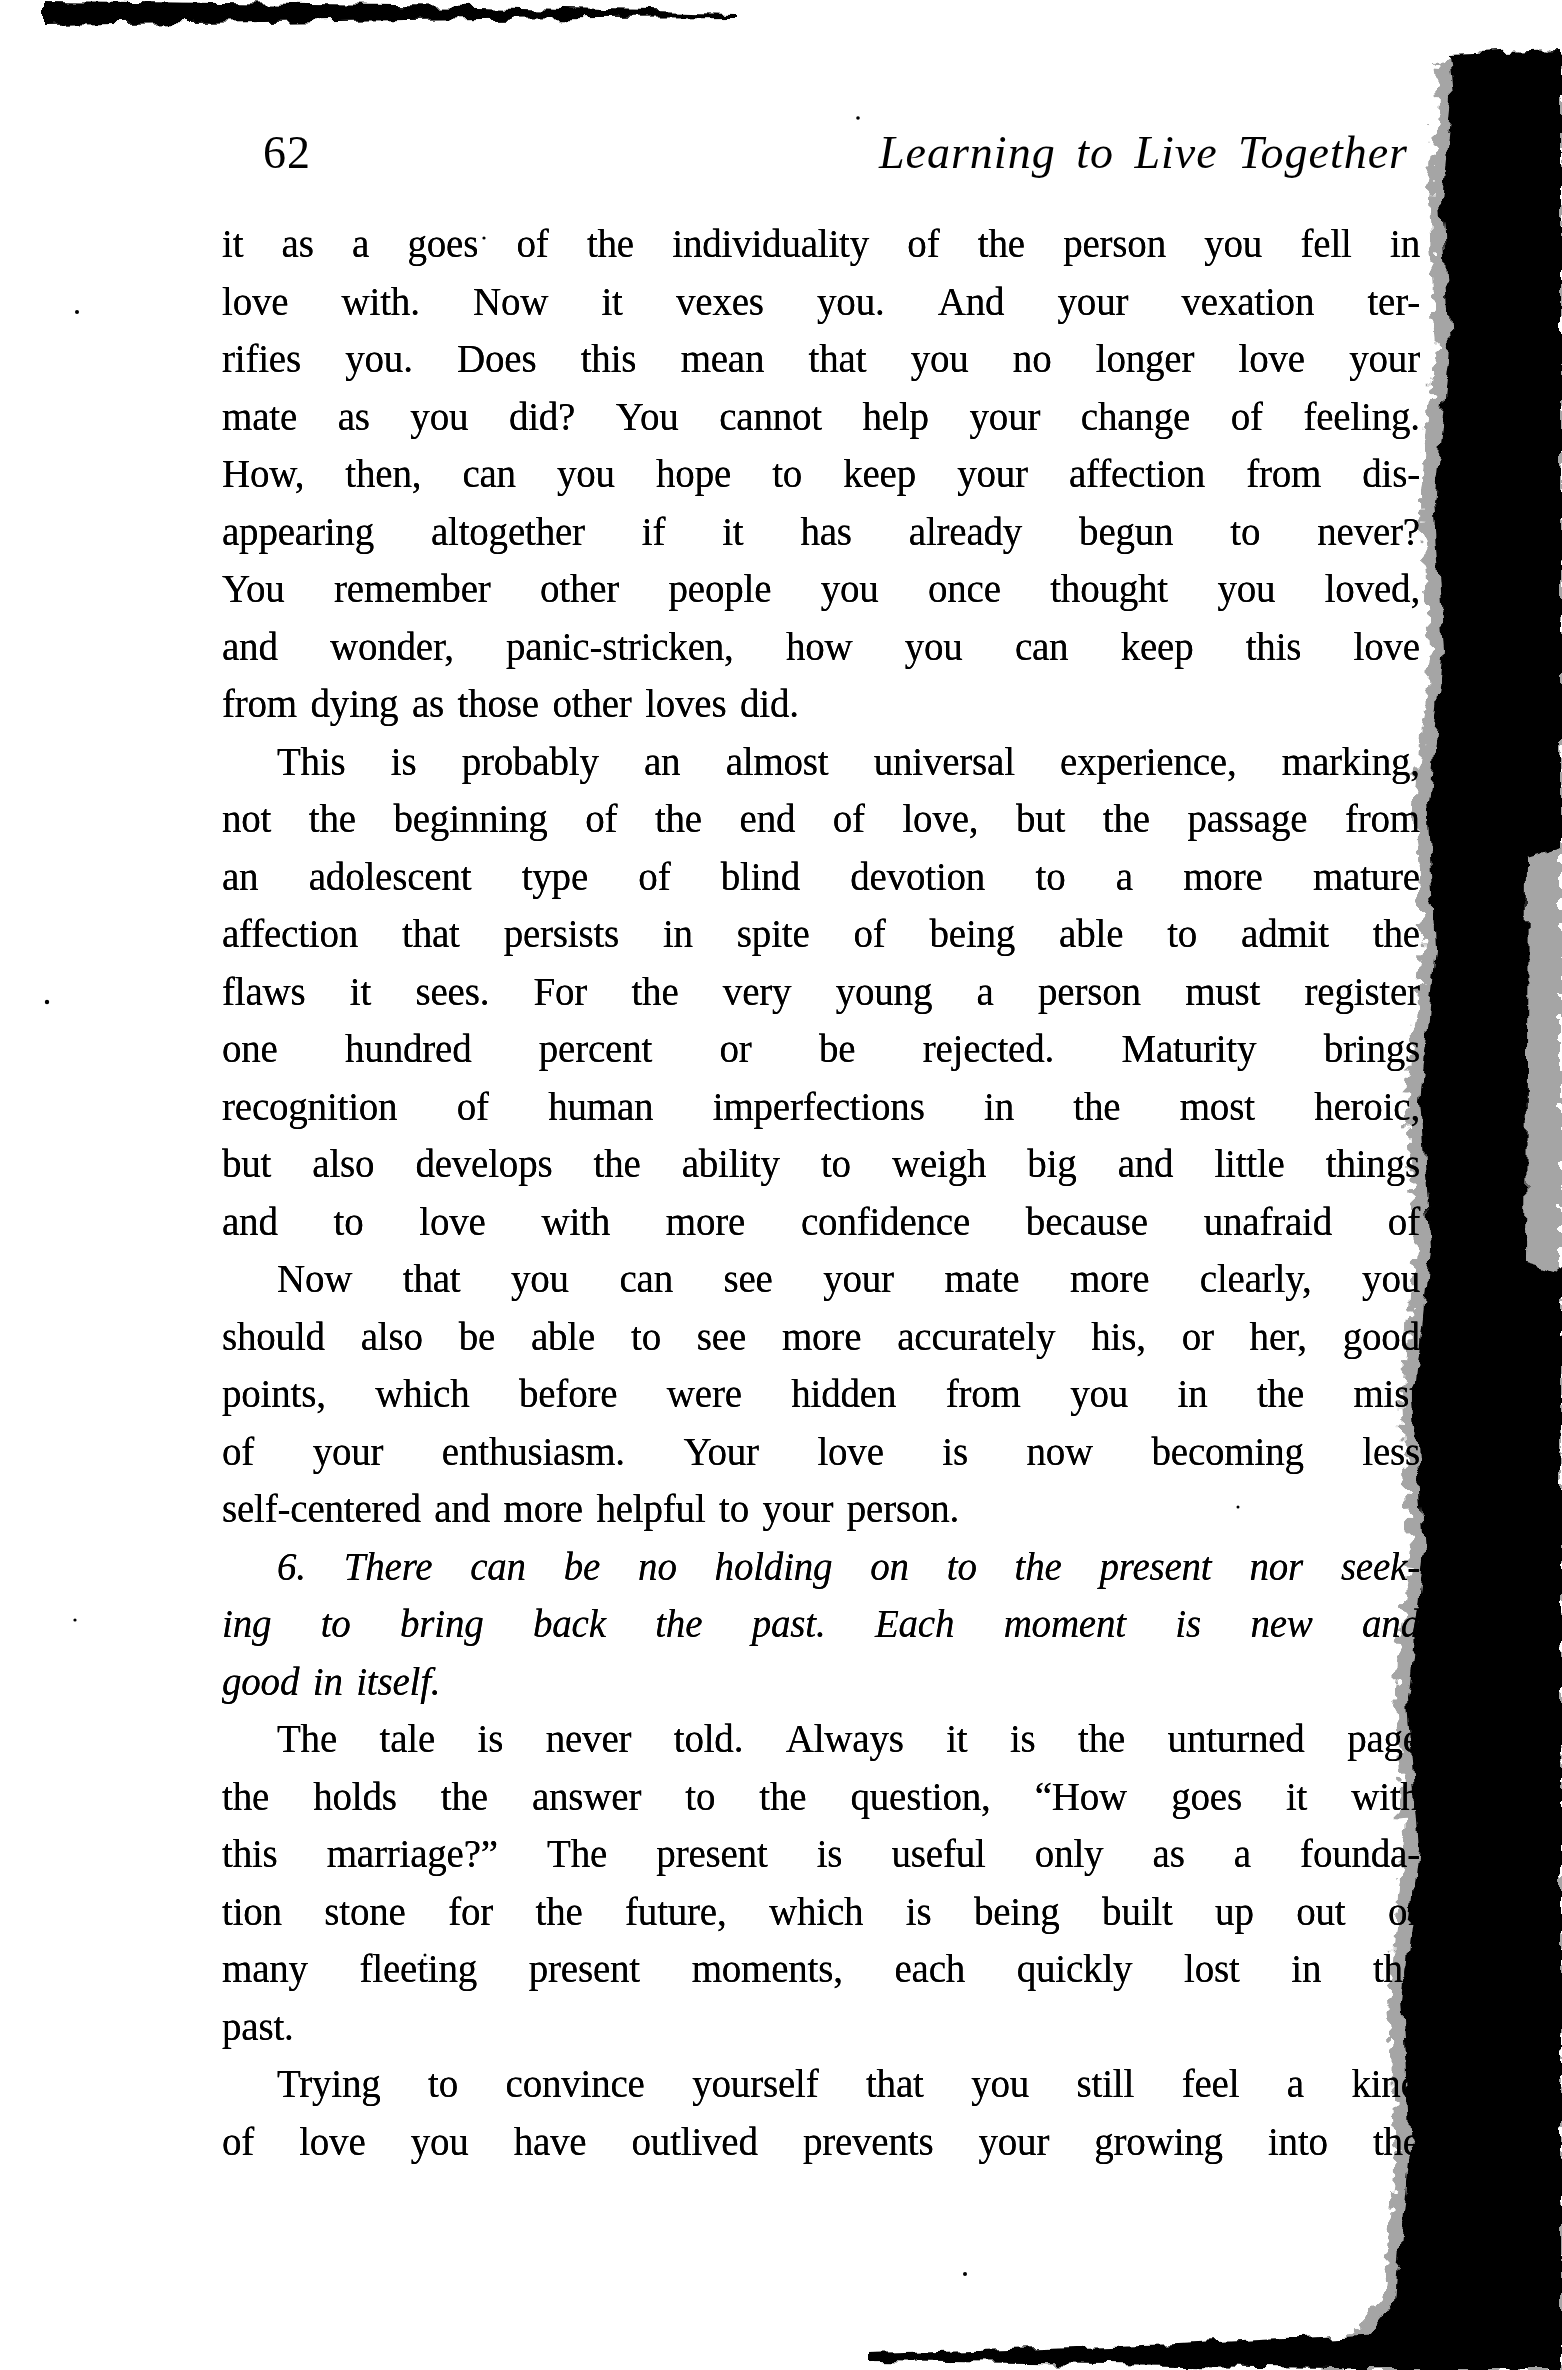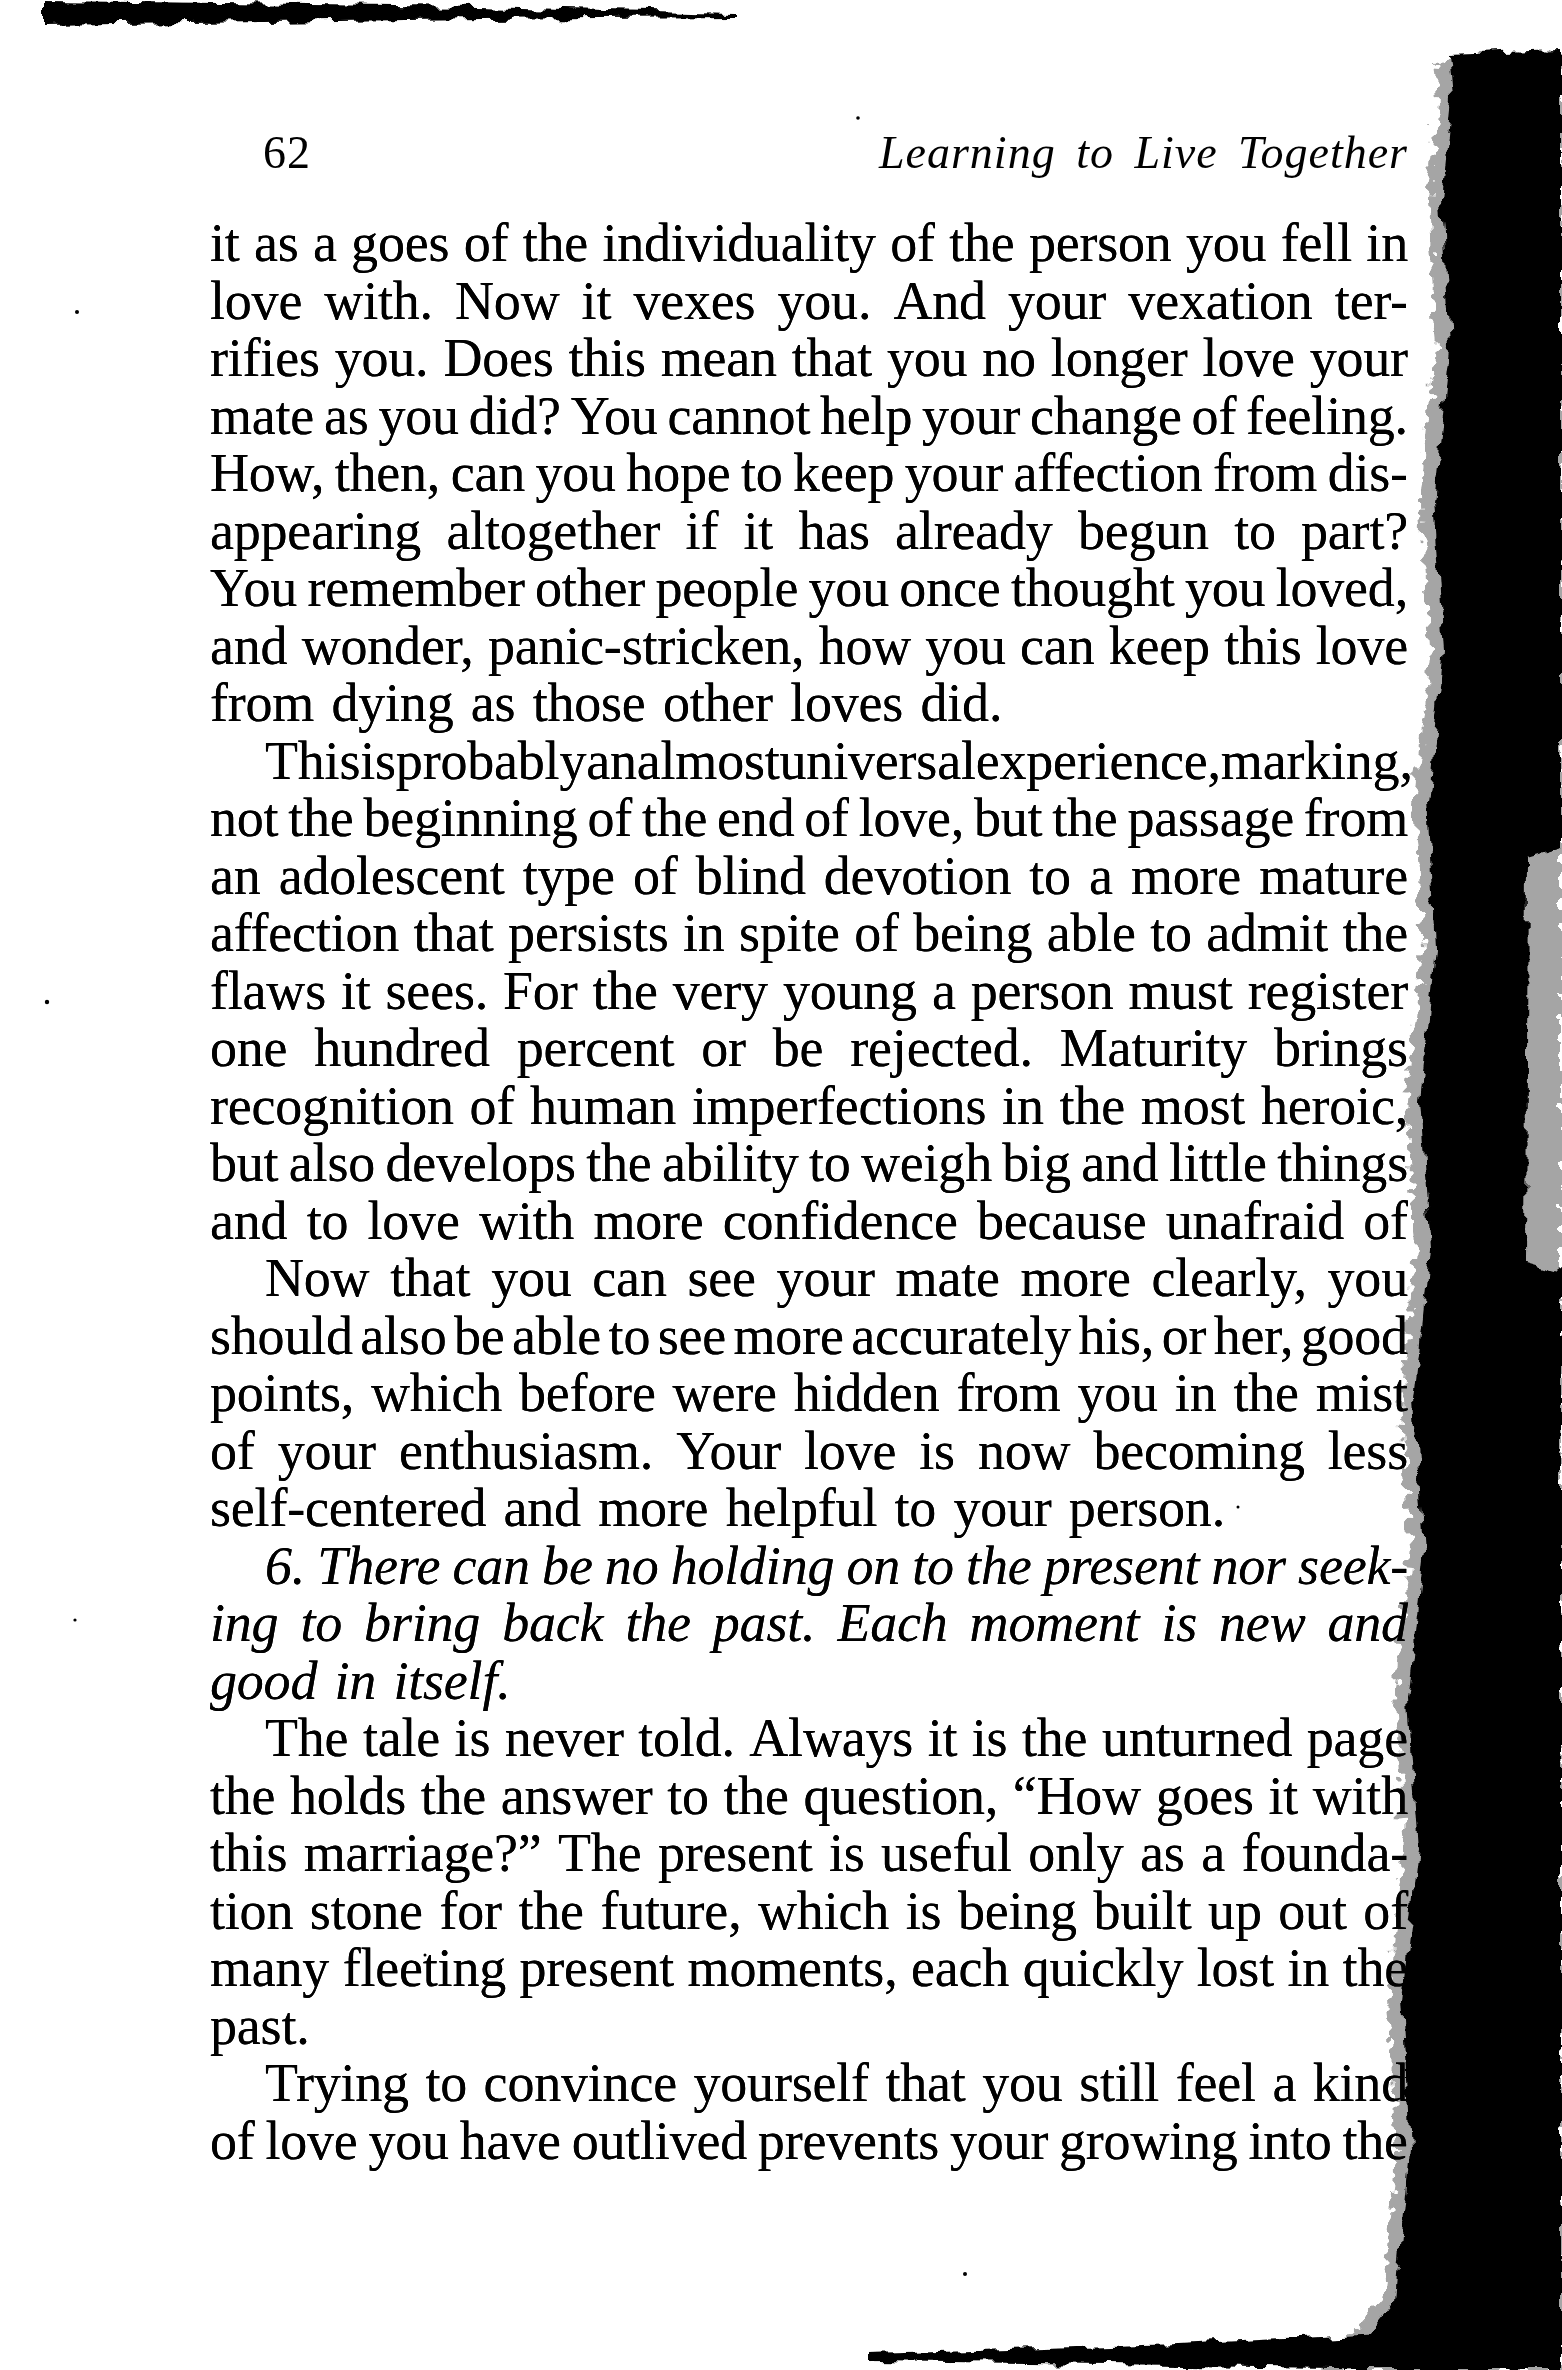--- a/index.html
+++ b/index.html
@@ -23,8 +23,8 @@
   
   .bodytext{
     position:absolute;
-    left:210px;top:215px;width:1198px;
-    font-size:54px;line-height:57.5px;
+    left:222px;top:215px;width:1198px;
+    font-size:39px;line-height:57.5px;
     letter-spacing:-0.2px;word-spacing:4px;
     text-shadow:0 0 0.6px #000;
   }

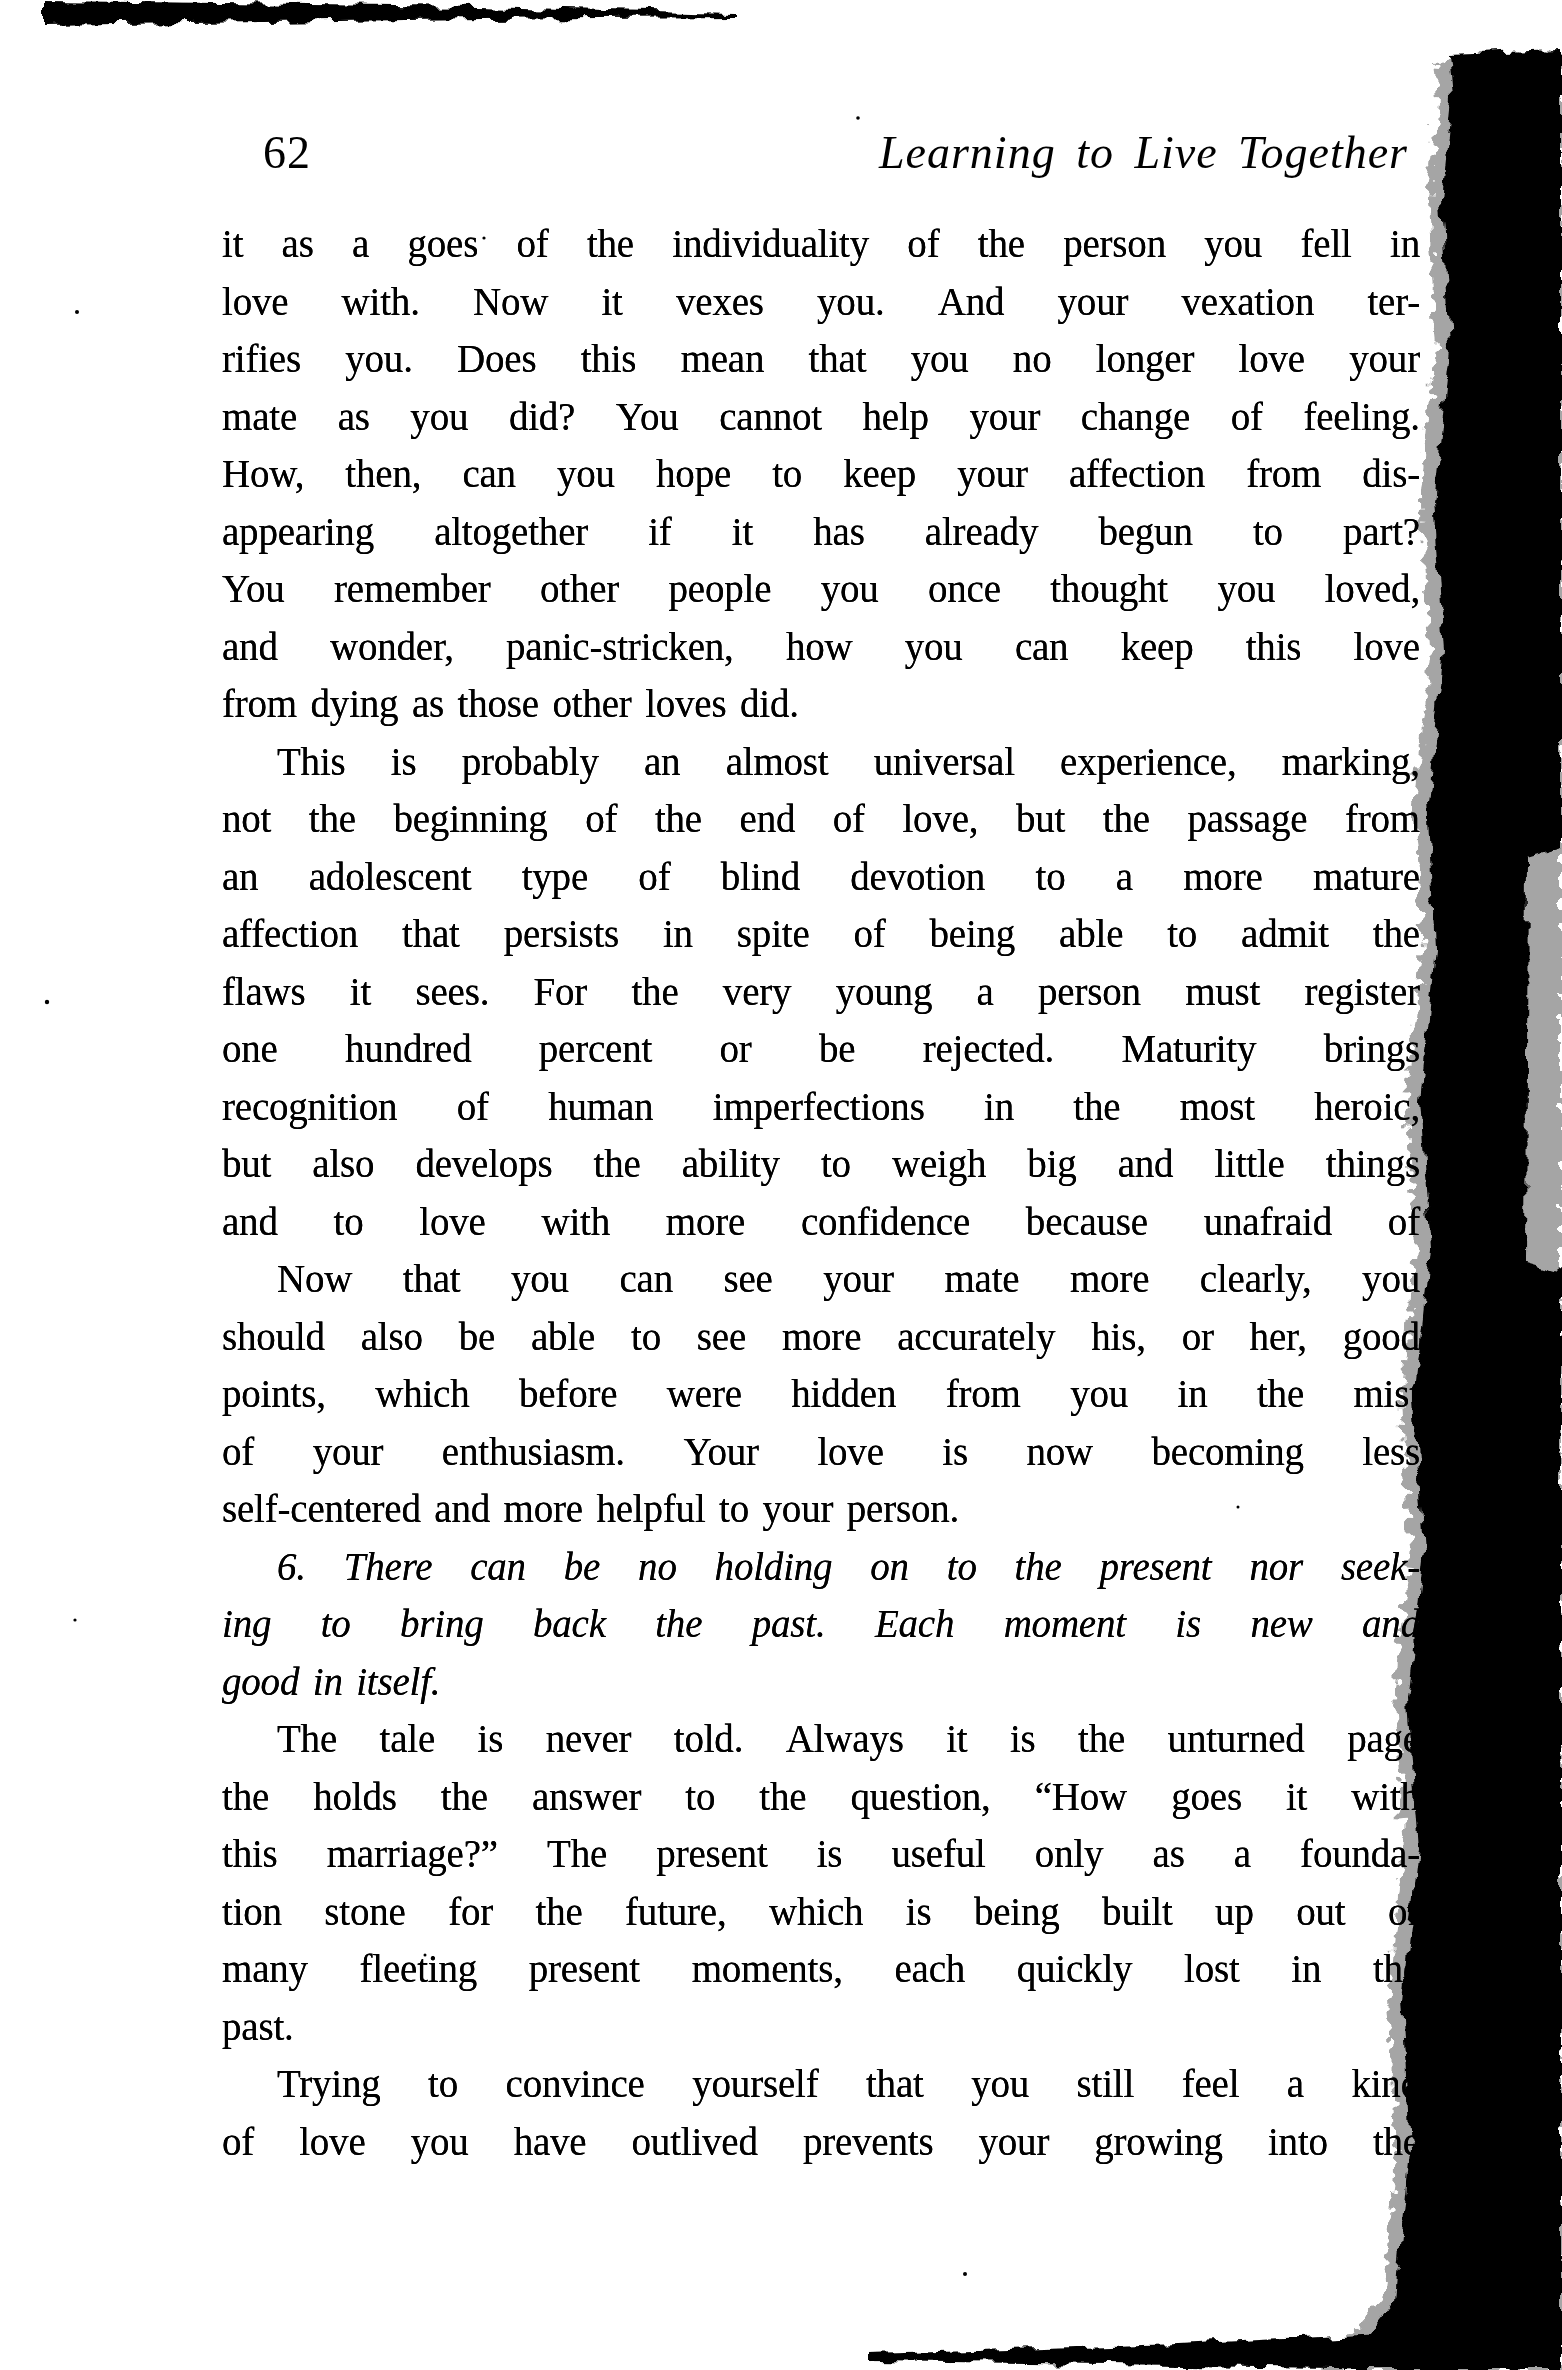--- a/index.html
+++ b/index.html
@@ -126,7 +126,7 @@
           <span>already</span>
           <span>begun</span>
           <span>to</span>
-          <span>part?</span>
+          <span>never?</span>
         </div>
         <div class="line just">
           <span>You</span>

